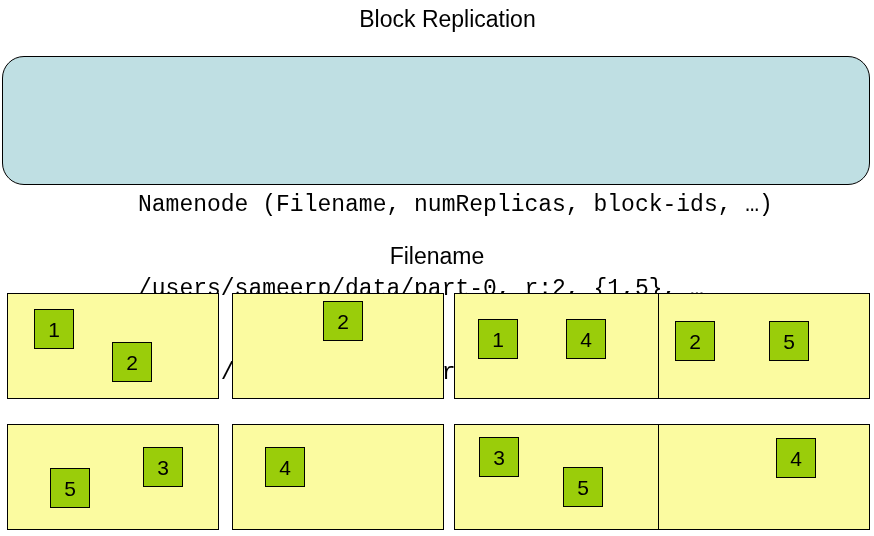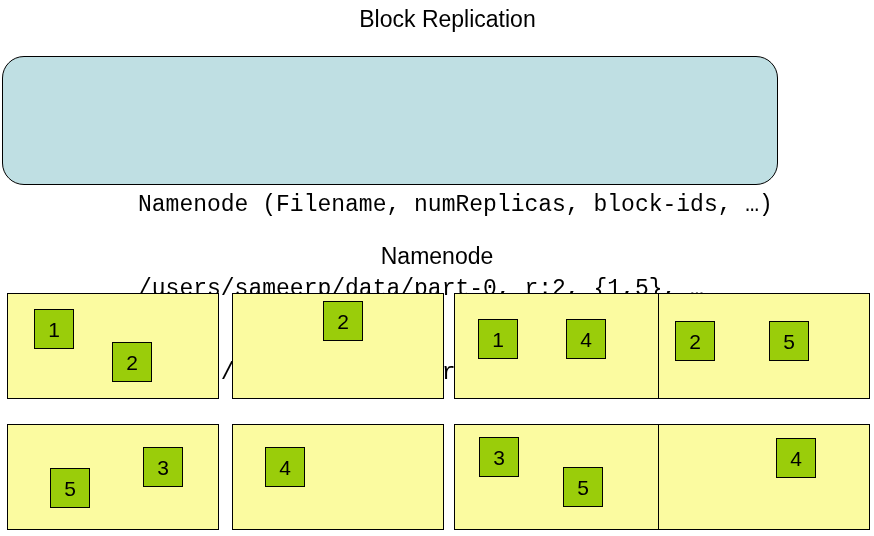--- a/index.html
+++ b/index.html
@@ -42,7 +42,7 @@
     position: absolute;
     left: 2px;
     top: 56px;
-    width: 776px;
+    width: 868px;
     height: 129px;
     box-sizing: border-box;
     background: #bfdfe3;

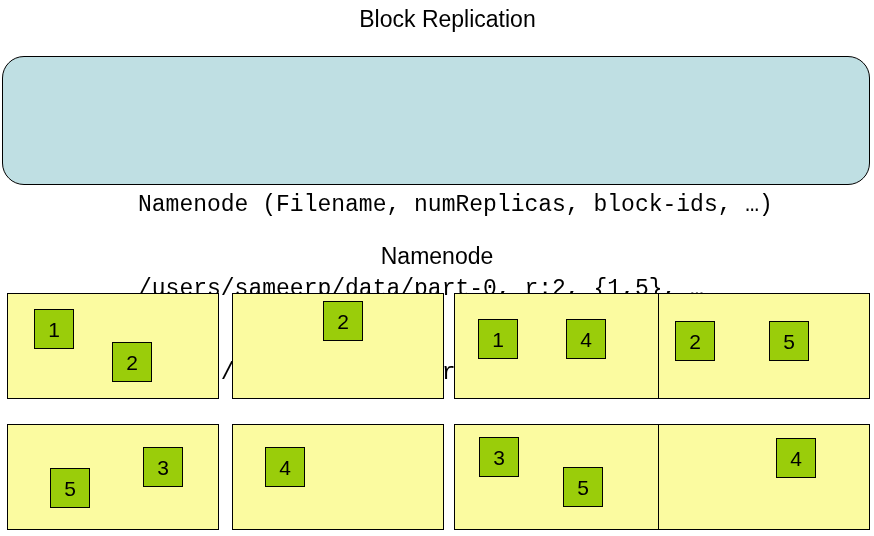--- a/index.html
+++ b/index.html
@@ -116,7 +116,7 @@
     </div>
   </div>
 
-  <div class="datanodes-label">Namenode</div>
+  <div class="datanodes-label">Filename</div>
 
   <div id="datanode-layer">
       <div class="datanode" style="left: 7px; top: 293px; width: 212px; height: 106px;">

